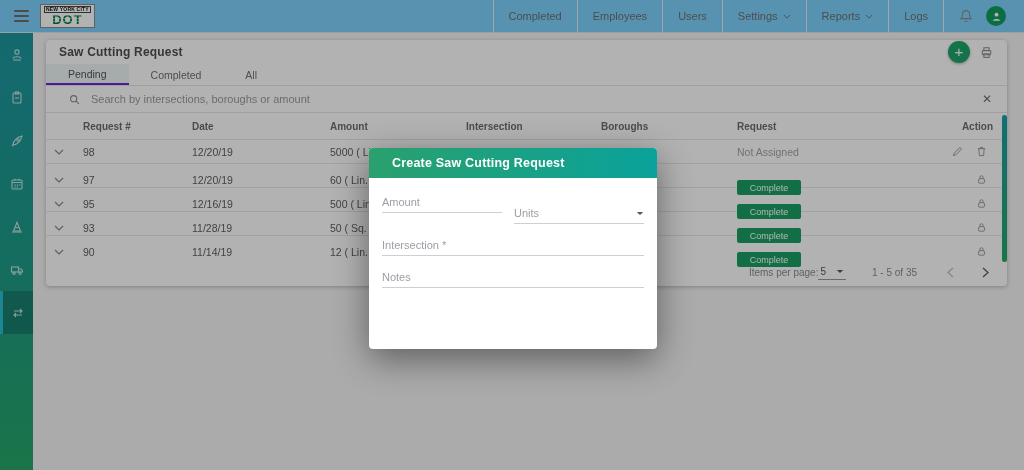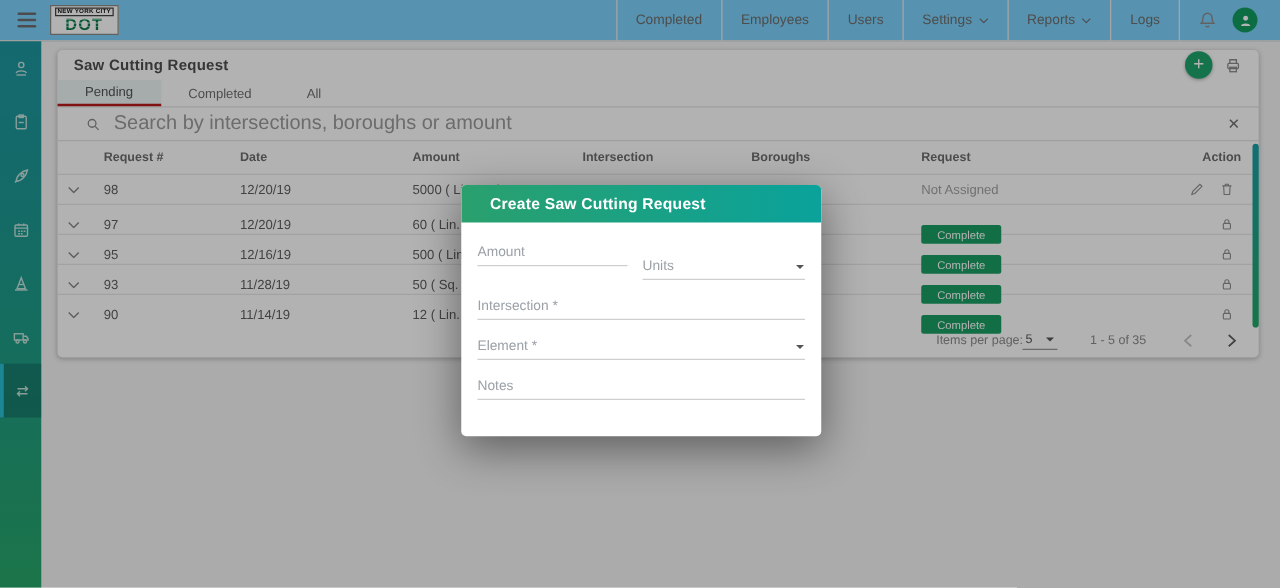--- a/index.html
+++ b/index.html
@@ -38,7 +38,7 @@
 
   .tabs { height:22px; display:flex; border-bottom:1px solid #e4e4e4; }
   .tab { padding:0 22px; display:flex; align-items:center; font-size:10.5px; color:#707070; cursor:pointer; }
-  .tab.active { background:#eef6f7; border-bottom:2px solid #b91c1c; color:#555; }
+  .tab.active { background:#eef6f7; border-bottom:2px solid #6d28d9; color:#555; }
 
   .searchbar { height:27px; display:flex; align-items:center; border-bottom:1px solid #e4e4e4; padding:0 13px 0 22px; gap:10px; }
   .search-input { flex:1; border:none; outline:none; font-size:16px; color:#555; background:transparent; font-family:"Liberation Sans", sans-serif; }

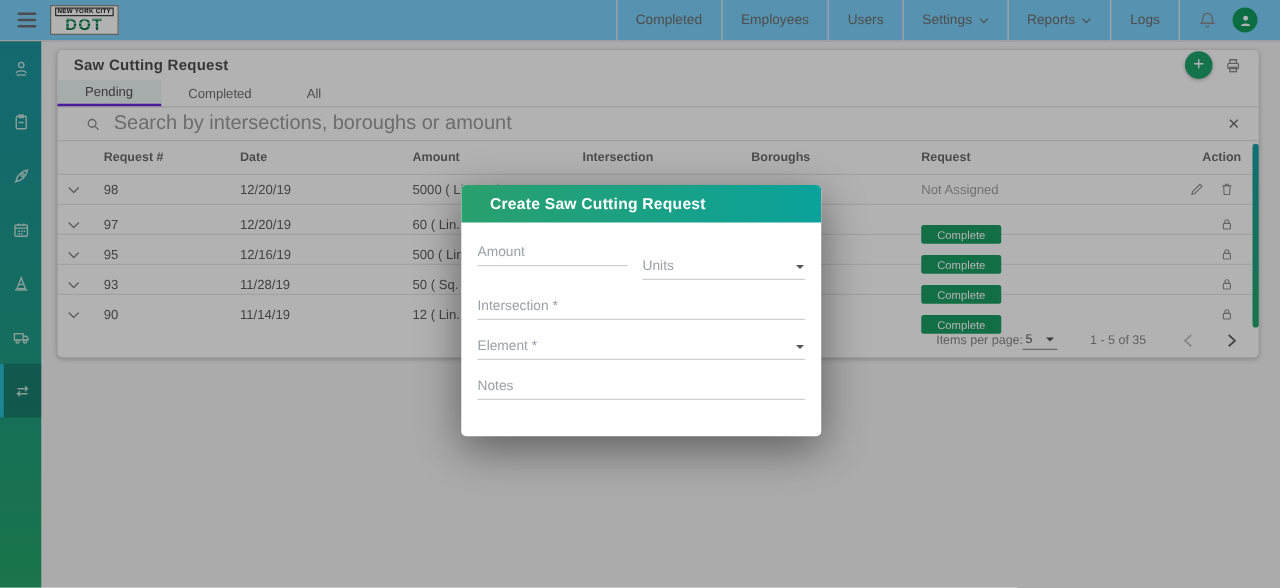--- a/index.html
+++ b/index.html
@@ -41,7 +41,7 @@
   .tab.active { background:#eef6f7; border-bottom:2px solid #6d28d9; color:#555; }
 
   .searchbar { height:27px; display:flex; align-items:center; border-bottom:1px solid #e4e4e4; padding:0 13px 0 22px; gap:10px; }
-  .search-input { flex:1; border:none; outline:none; font-size:16px; color:#555; background:transparent; font-family:"Liberation Sans", sans-serif; }
+  .search-input { flex:1; border:none; outline:none; font-size:11px; color:#555; background:transparent; font-family:"Liberation Sans", sans-serif; }
   .search-input::placeholder { color:#9b9b9b; }
   .clear-x { background:none; border:none; font-size:12px; color:#6f6f6f; cursor:pointer; padding:0 2px; }
 

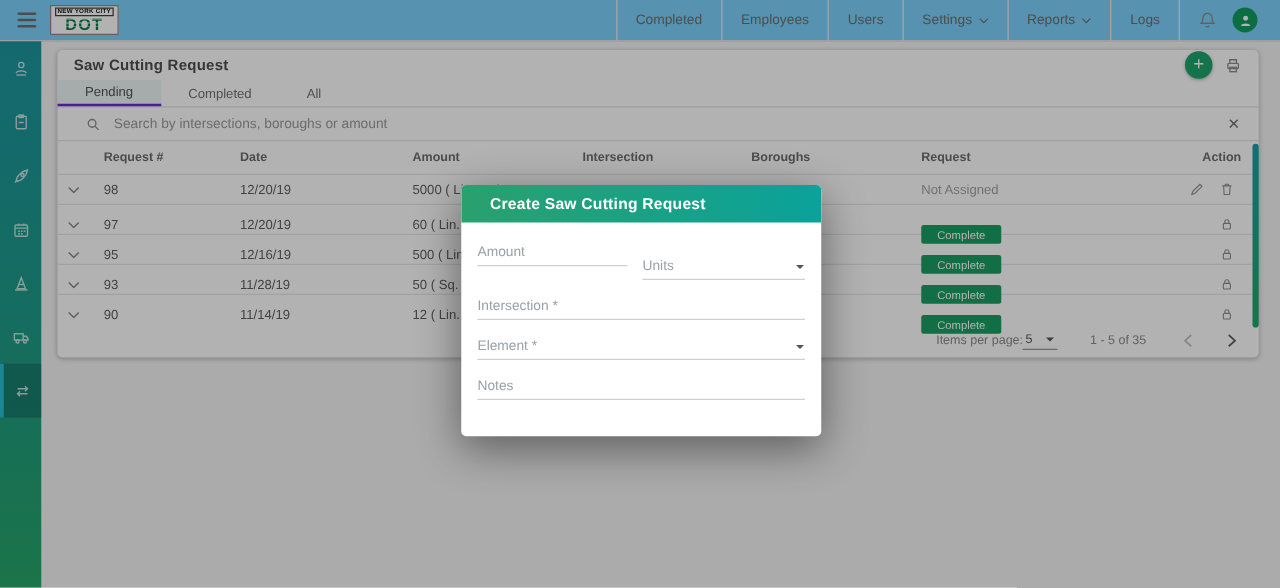--- a/index.html
+++ b/index.html
@@ -416,14 +416,6 @@
       <input class="m-input" type="text" placeholder="Intersection *" style="">
     </div>
     <div class="field">
-      <div class="m-select">
-        <span class="lbl">Element *</span>
-        <svg width="8" height="5" viewBox="0 0 10 6">
-            <polygon points="1,1 9,1 5,5" fill="#555"></polygon>
-          </svg>
-      </div>
-    </div>
-    <div class="field">
       <input class="m-input" type="text" placeholder="Notes" style="">
     </div>
   </div>

